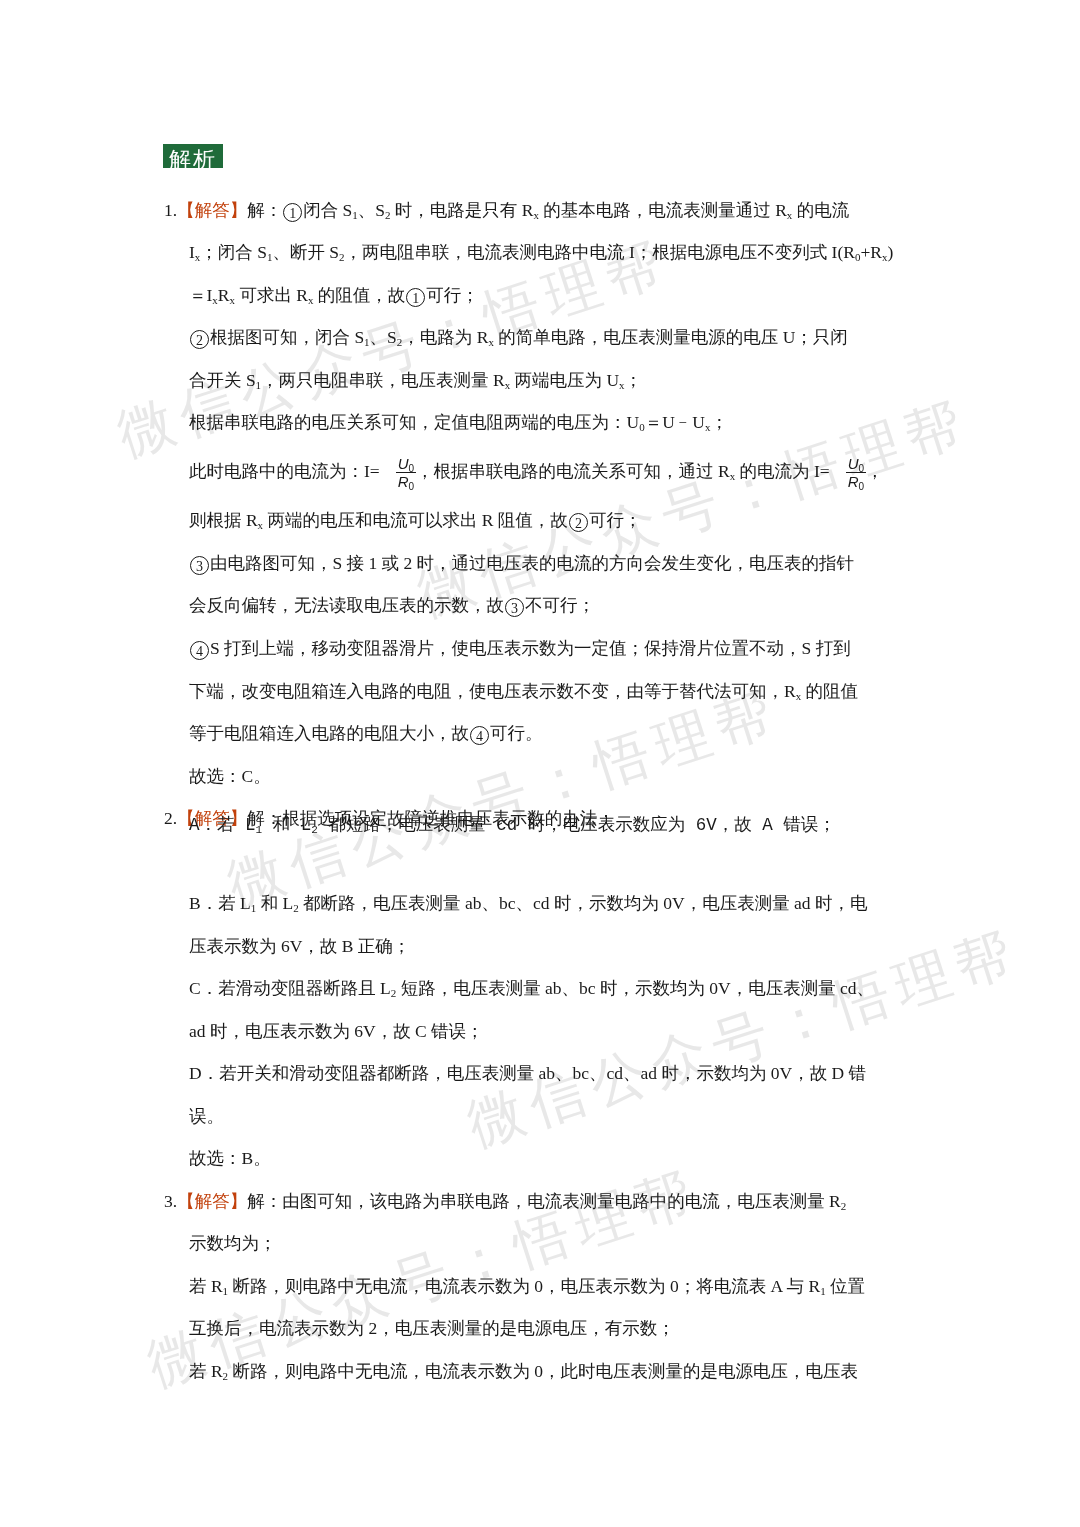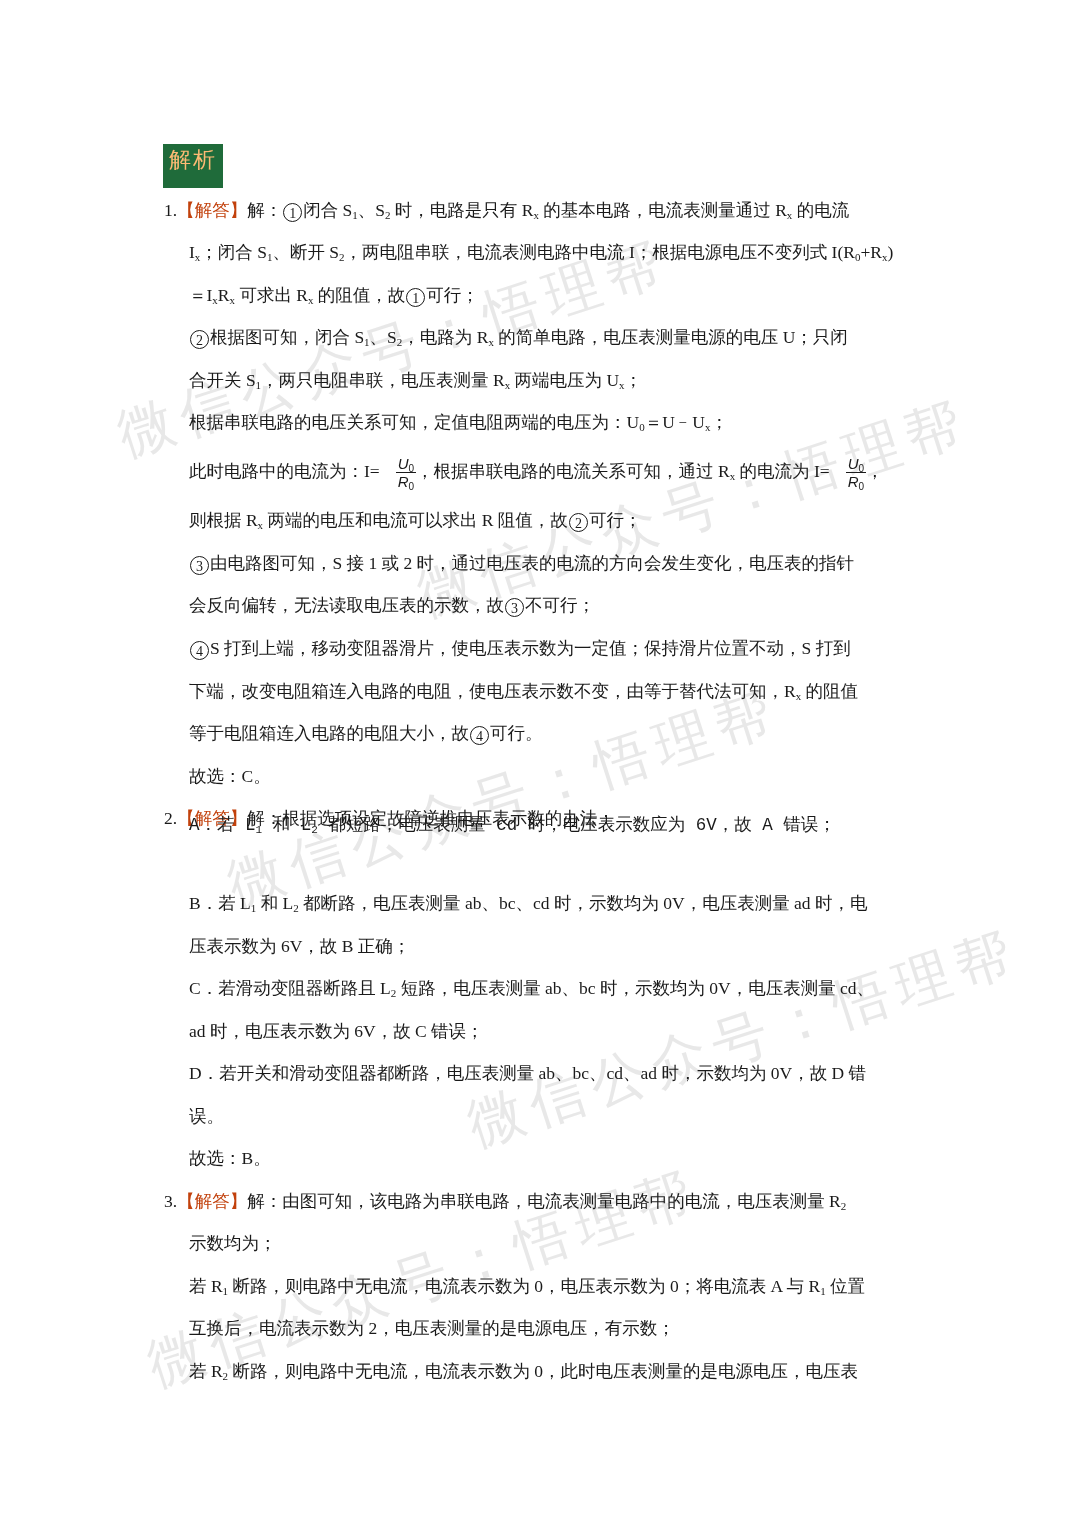--- a/index.html
+++ b/index.html
@@ -9,8 +9,8 @@
   }
   .page { position: absolute; left: 0; top: 0; width: 1080px; height: 1527px; }
   .section-tag {
-    position: absolute; left: 163px; top: 144px; height: 44px; padding: 0 6px;
-    background: #1f6b3a; color: #fdba74; font-size: 22px; line-height: 32px; letter-spacing: 2px;
+    position: absolute; left: 163px; top: 144px; height: 24px; padding: 0 6px;
+    background: #1f6b3a; color: #ffffff; font-size: 22px; line-height: 32px; letter-spacing: 2px;
   }
   .line {
     position: absolute; left: 189px; font-size: 17.5px; white-space: nowrap; line-height: 24px;

